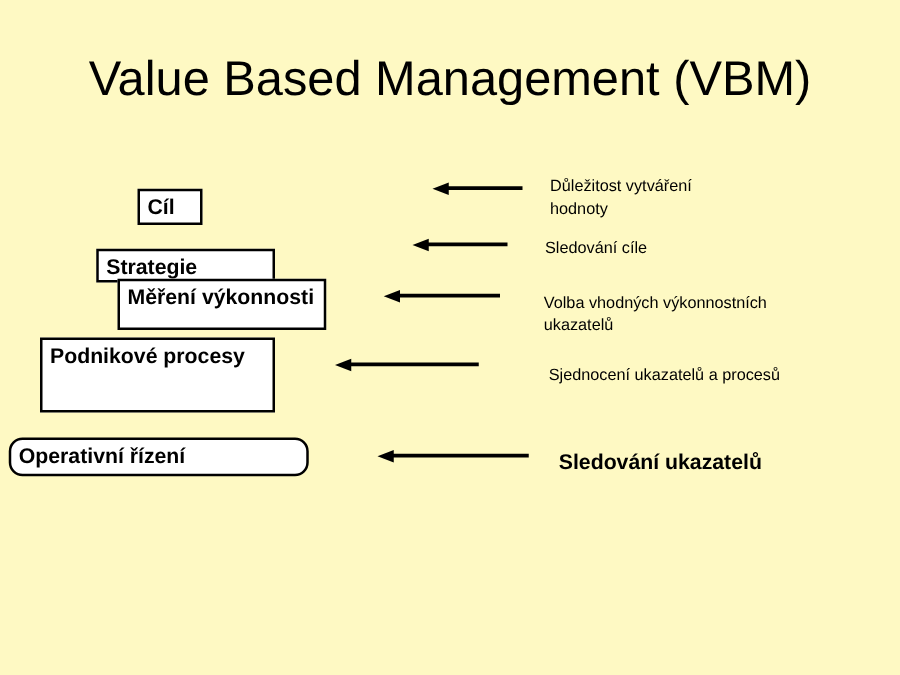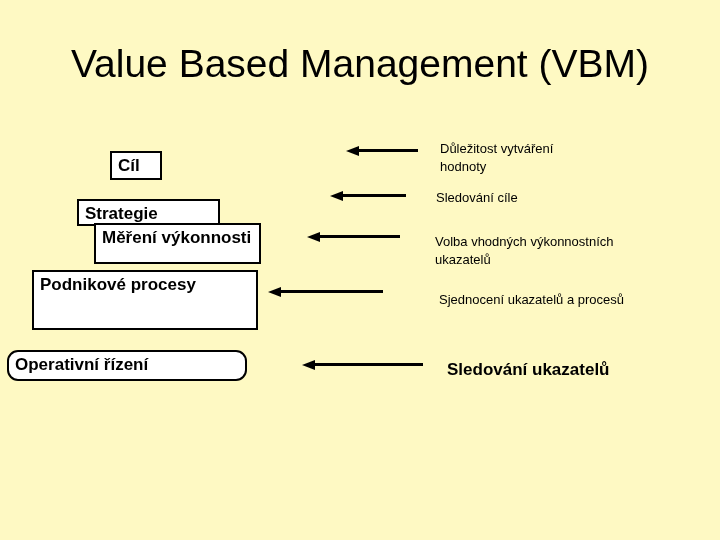--- a/index.html
+++ b/index.html
@@ -42,7 +42,7 @@
   .pbox-cil        { left: 110px; top: 151px; width: 52px;  height: 29px; }
   .pbox-strategie  { left: 77px;  top: 199px; width: 143px; height: 27px; }
   .pbox-mereni     { left: 58px;  top: 223px; width: 167px; height: 41px; margin-left: 36px; }
-  .pbox-podnikove  { left: 32px;  top: 270px; width: 226px; height: 60px; }
+  .pbox-podnikove  { left: 32px;  top: 270px; width: 188px; height: 60px; }
   .pbox-operativni { left: 7px;   top: 350px; width: 240px; height: 31px; border-radius: 11px; }
   
   .arrow {

